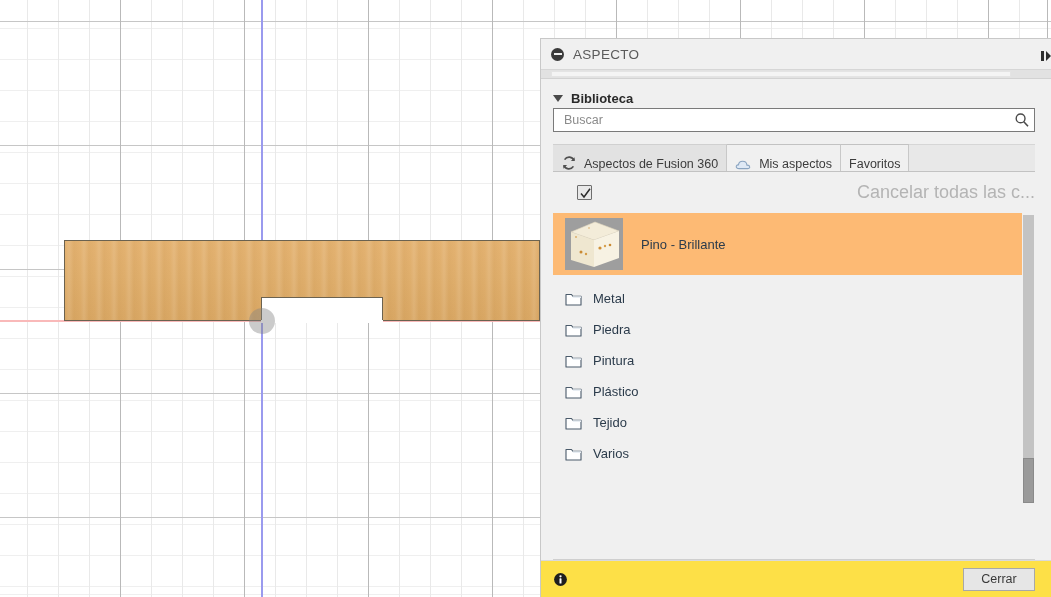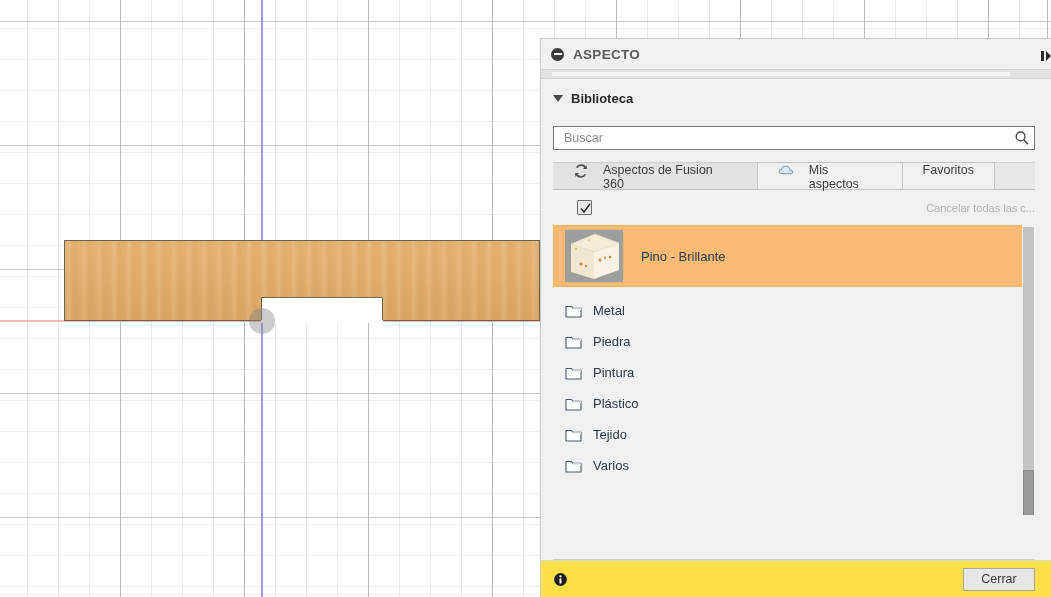--- a/index.html
+++ b/index.html
@@ -98,7 +98,7 @@
     content:"";position:absolute;left:2.5px;top:5.5px;width:8px;height:2px;background:#f0f0f0;
   }
   .panel-title{
-    margin-left:9px;font-size:13.5px;color:#5b5b5b;letter-spacing:.3px;font-weight:bold;
+    margin-left:9px;font-size:13.5px;color:#5b5b5b;letter-spacing:.3px;
   }
   .dock-icon{
     position:absolute;right:-2px;top:9px;width:12px;height:12px;

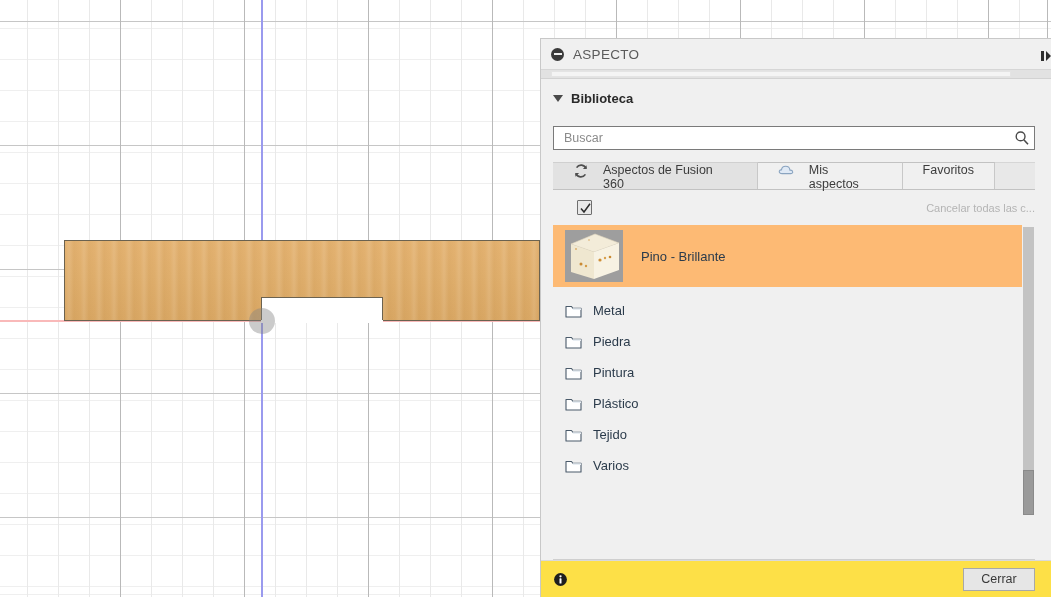--- a/index.html
+++ b/index.html
@@ -115,7 +115,7 @@
   .panel-divider{height:1px;background:#d2d2d2;flex:0 0 1px;}
 
   .section-head{
-    display:flex;align-items:center;padding:12px 0 20px 12px;flex:0 0 auto;
+    display:flex;align-items:center;padding:12px 0 2px 12px;flex:0 0 auto;
   }
   .tri{
     width:0;height:0;border-left:5px solid transparent;border-right:5px solid transparent;

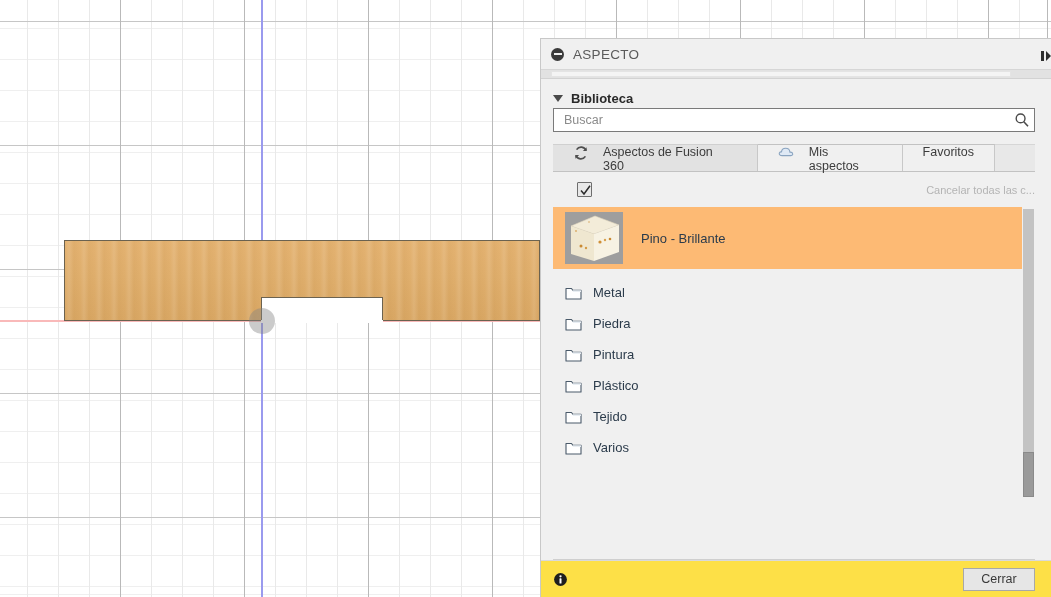--- a/index.html
+++ b/index.html
@@ -142,8 +142,8 @@
     border-bottom:1px solid #c2c2c2;flex:0 0 auto;
   }
   .tab{
-    display:flex;align-items:flex-start;gap:14px;
-    padding:0 20px;font-size:12.5px;color:#3c3c3c;
+    display:flex;align-items:flex-end;gap:7px;
+    padding:0 8px;font-size:12.5px;color:#3c3c3c;
     border-right:1px solid #c8c8c8;
     box-sizing:border-box;cursor:default;
   }

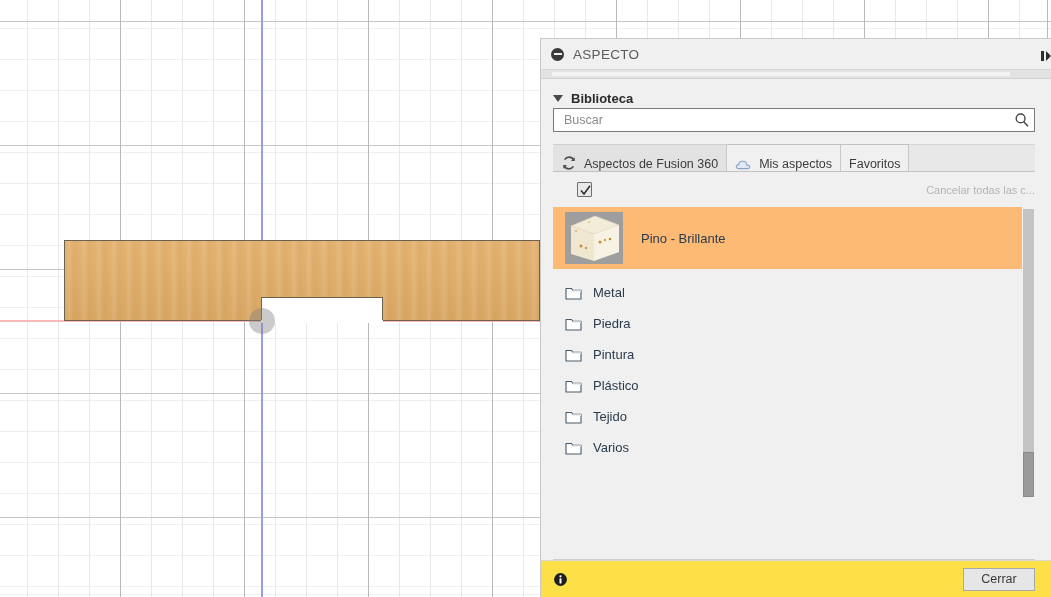--- a/index.html
+++ b/index.html
@@ -164,7 +164,7 @@
   }
   .checkbox svg{position:absolute;left:1px;top:1px;}
   .cancel-link{
-    margin-left:auto;font-size:11px;color:#b4b4b4;
+    margin-left:auto;font-size:18px;color:#b4b4b4;
   }
 
   .list-wrap{

